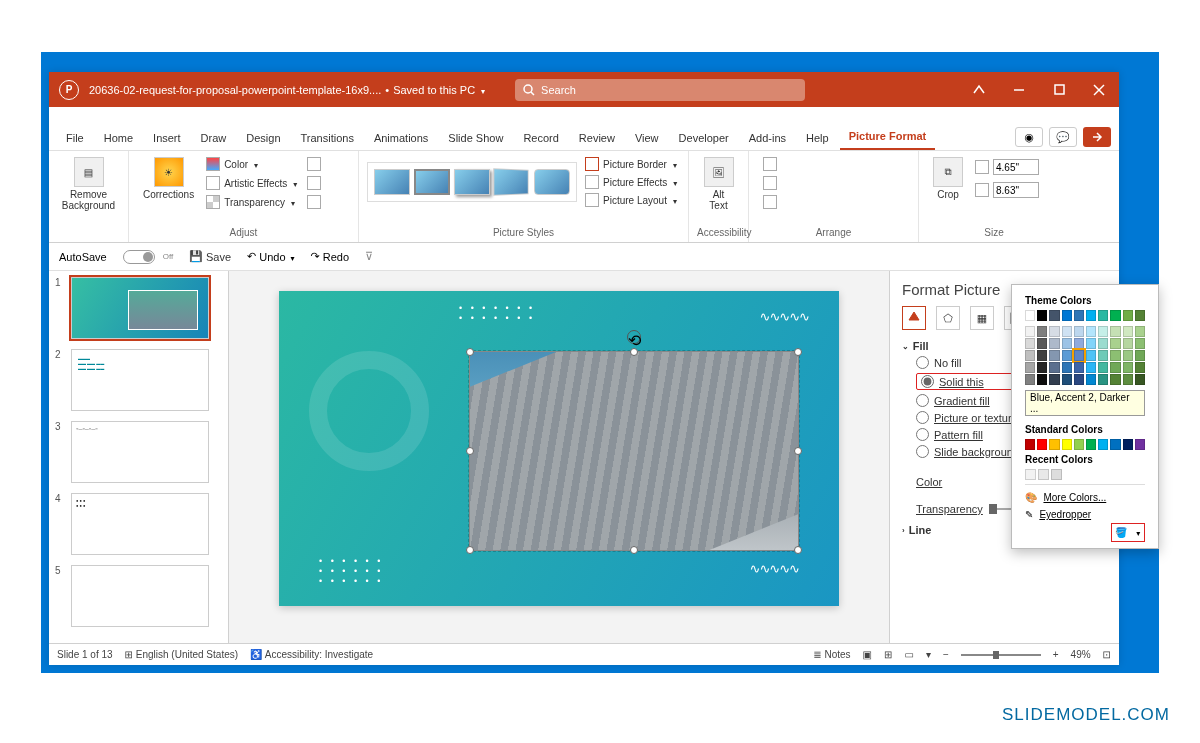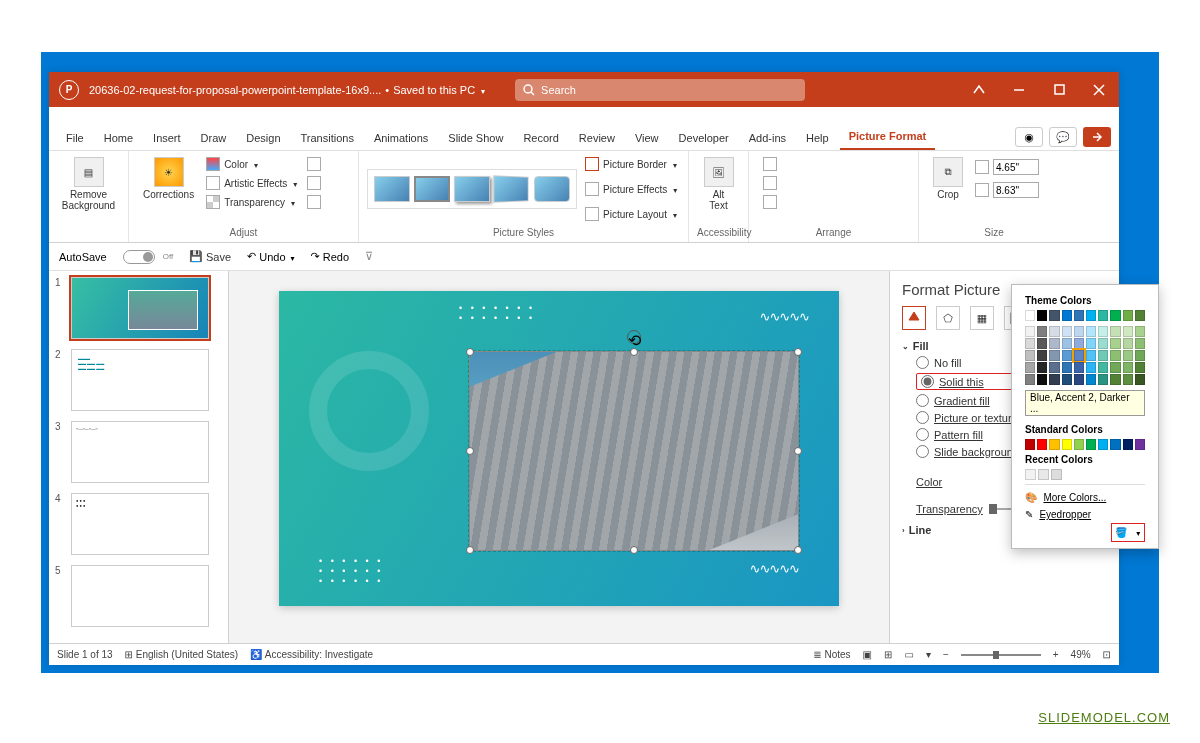--- a/index.html
+++ b/index.html
@@ -199,7 +199,7 @@
               <span class="pic-style-thumb" style="transform:perspective(60px) rotateY(12deg)"></span>
               <span class="pic-style-thumb" style="border-radius:4px"></span>
           </div>
-          <div style="display:flex;flex-direction:column;gap:7px;padding-left:8px;">
+          <div style="display:flex;flex-direction:column;gap:0;padding-left:8px;">
             <div class="rb-row">
                 <span class="ico-sm" style="border-color:#c43e1c"></span>
                 <span>Picture Border</span> 

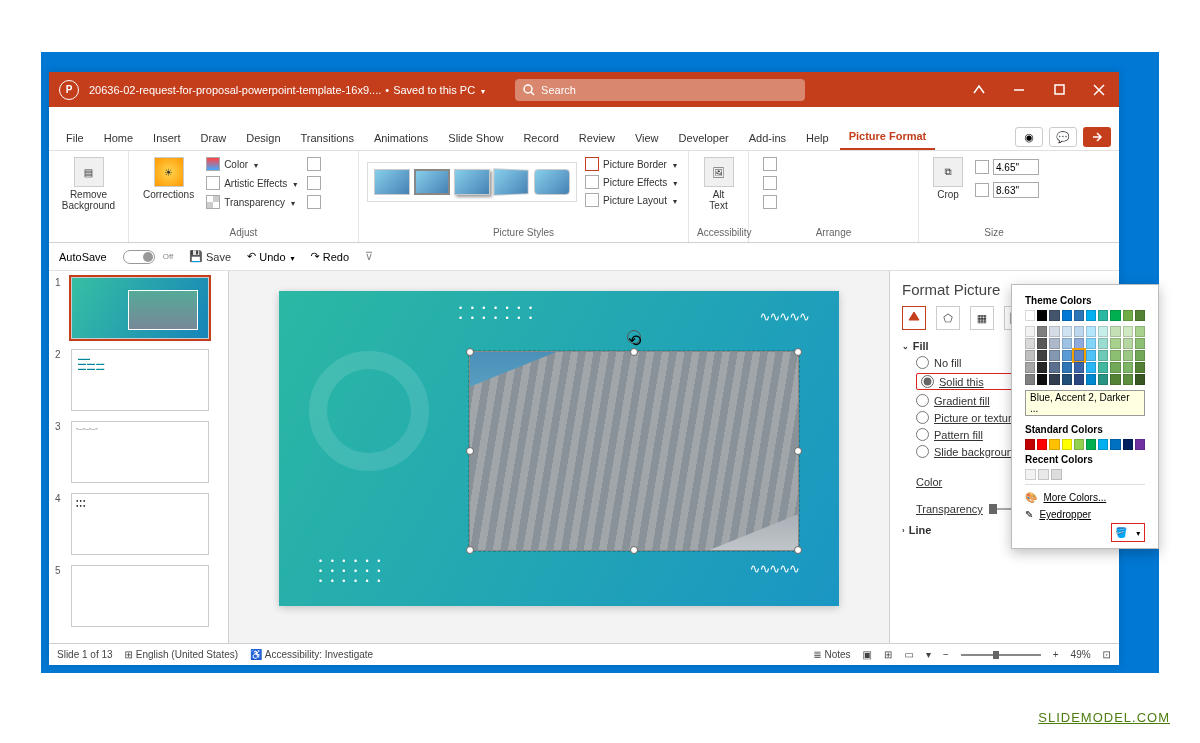--- a/index.html
+++ b/index.html
@@ -73,7 +73,7 @@
   .swatch.selected { outline:2px solid #f4a000;}
   .tooltip { background:#ffffe1; border:1px solid #999; padding:1px 4px; font-size:10px; margin:4px 0; display:inline-block;}
   .cp-row { display:flex; align-items:center; gap:6px; padding:3px 0; cursor:pointer;}
-  .watermark { position:absolute; right:30px; bottom:18px; font-size:13px; letter-spacing:1px; color:#4d7c0f;text-decoration:underline;}
+  .watermark { position:absolute; right:30px; bottom:18px; font-size:17px; letter-spacing:1px; color:#0369a1;}
   .chev::after{content:'▾'; font-size:8px; margin-left:2px;}
   .deco-dots { position:absolute; color:#fff; font-size:9px; letter-spacing:3px;}
   .deco-wave { position:absolute; color:#fff; font-size:13px; letter-spacing:-1px;}

